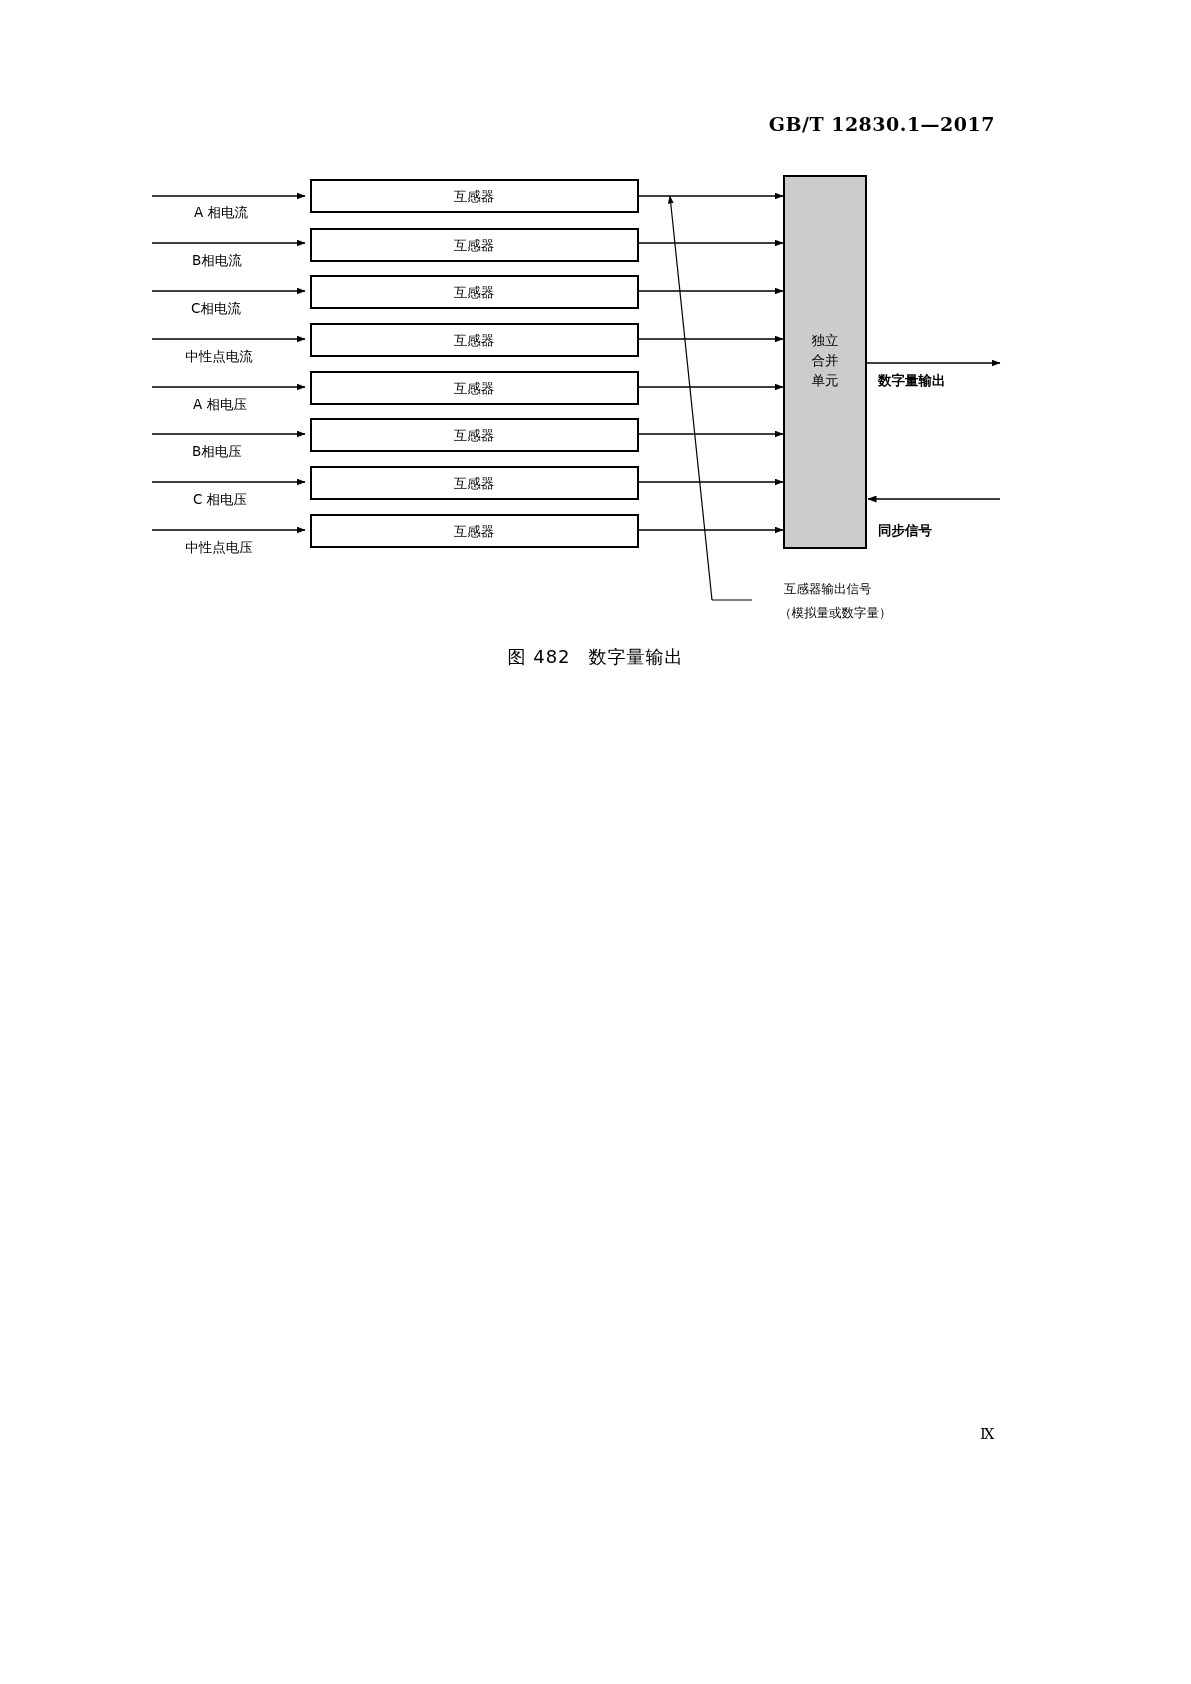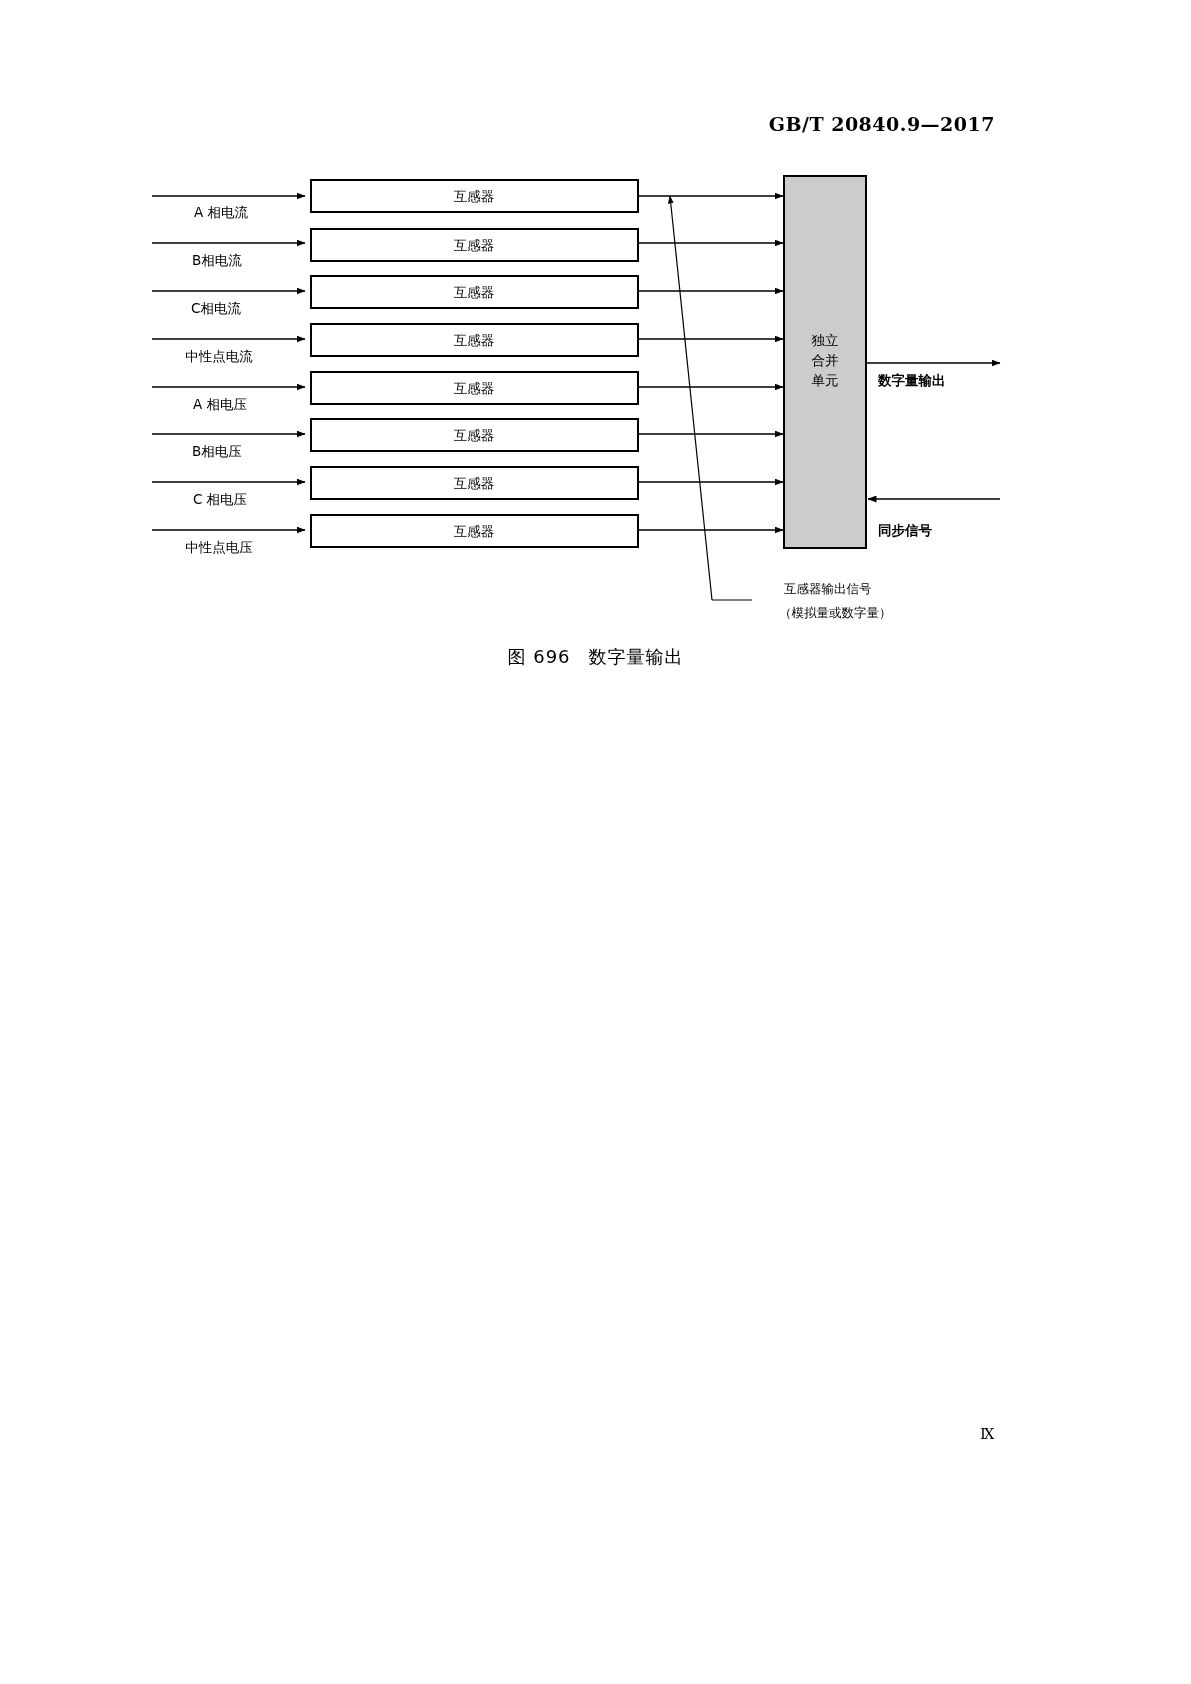--- a/index.html
+++ b/index.html
@@ -95,7 +95,7 @@
 </head>
 <body>
 
-<div class="page-header">GB/T  20840.9—2017</div>
+<div class="page-header">GB/T  12830.1—2017</div>
 
 <div class="figure">
   <svg width="1191" height="700" viewBox="0 0 1191 700" xmlns="http://www.w3.org/2000/svg">

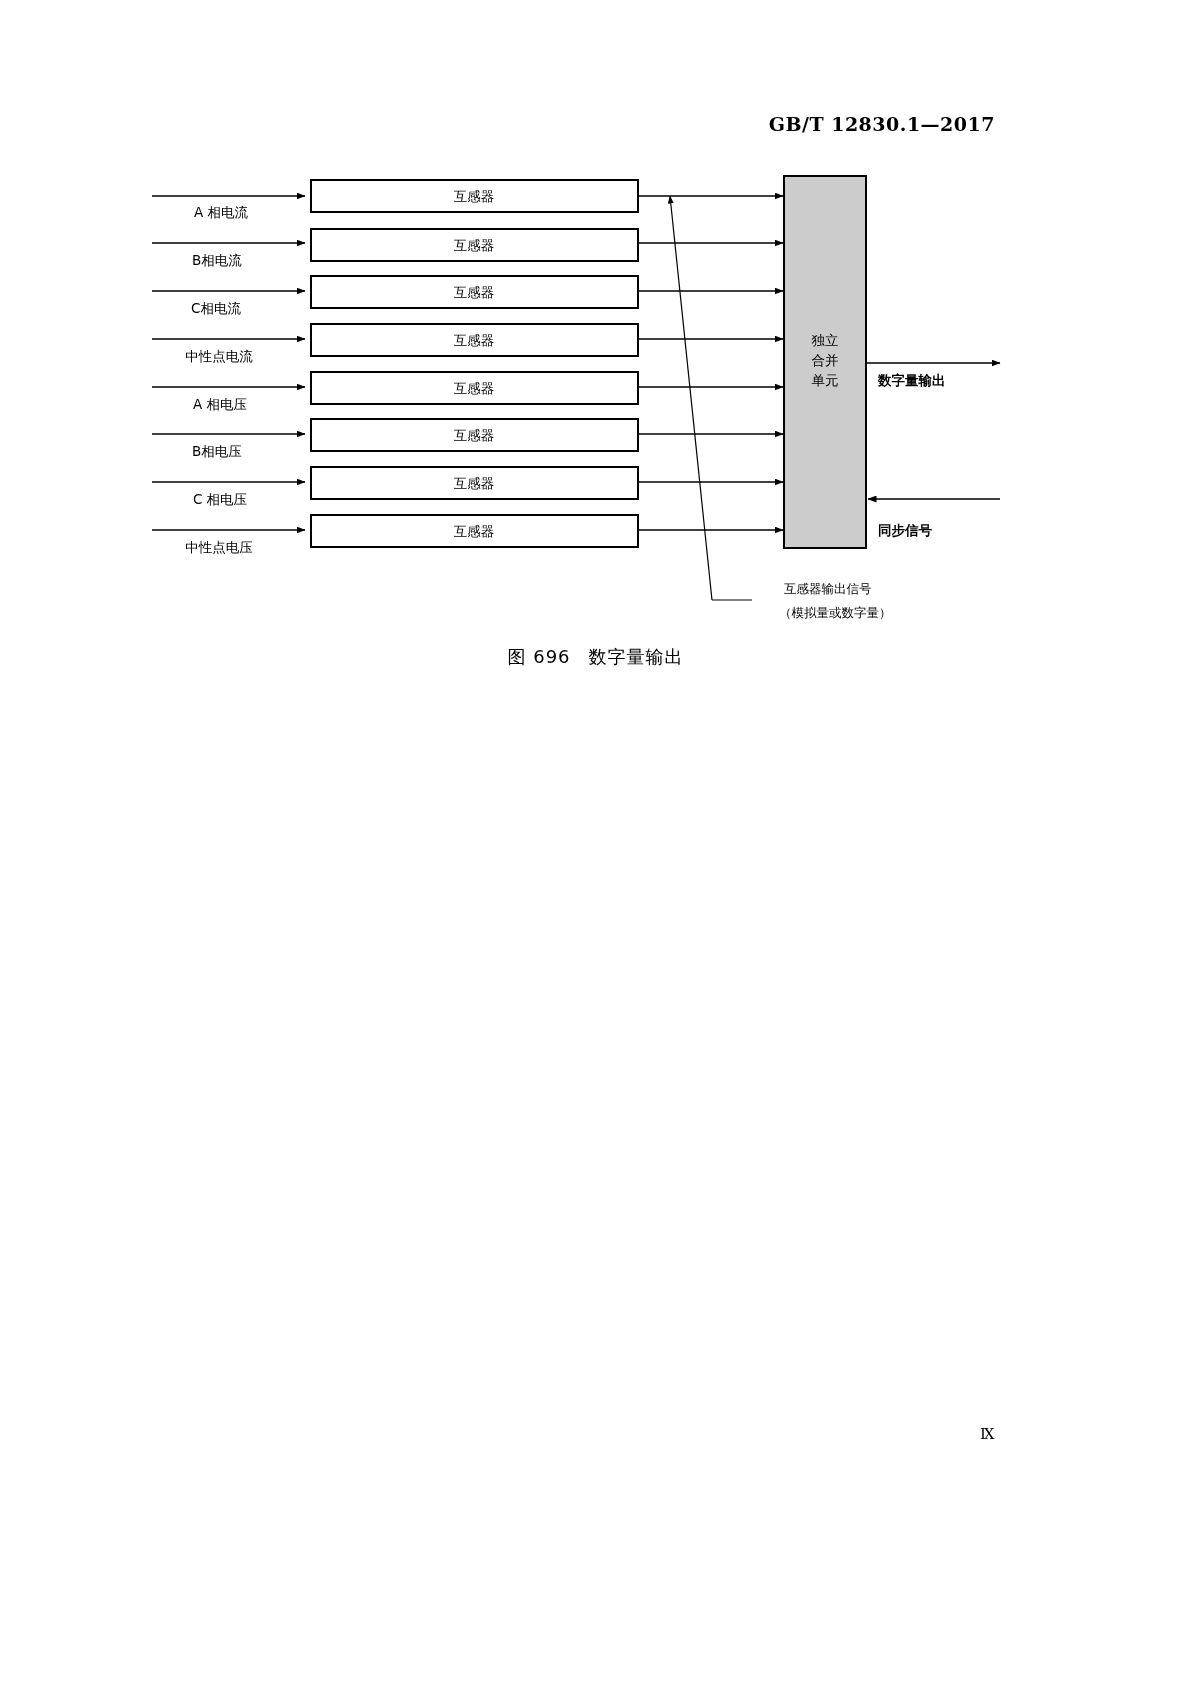--- a/index.html
+++ b/index.html
@@ -200,7 +200,7 @@
 </div>
 
 <div class="caption">
-  <span class="cap-num">图 696</span><span>数字量输出</span>
+  <span class="cap-num">图 482</span><span>数字量输出</span>
 </div>
 
 <div class="page-footer">Ⅸ</div>

